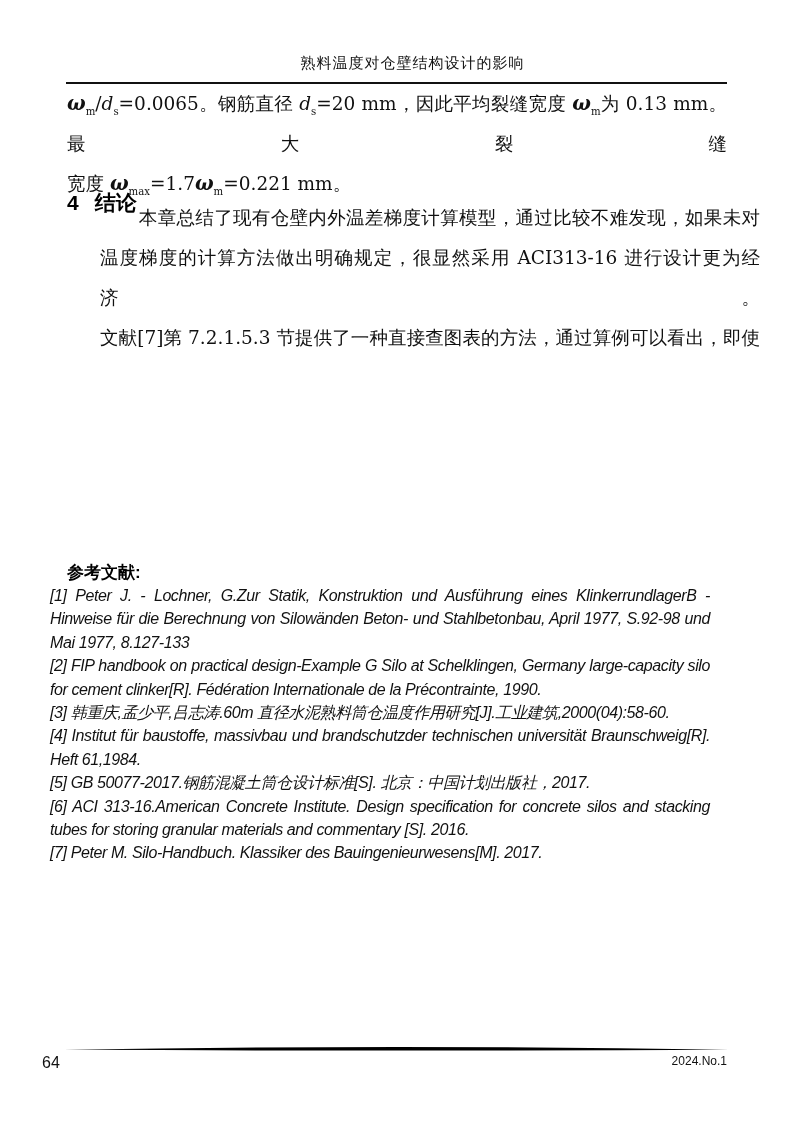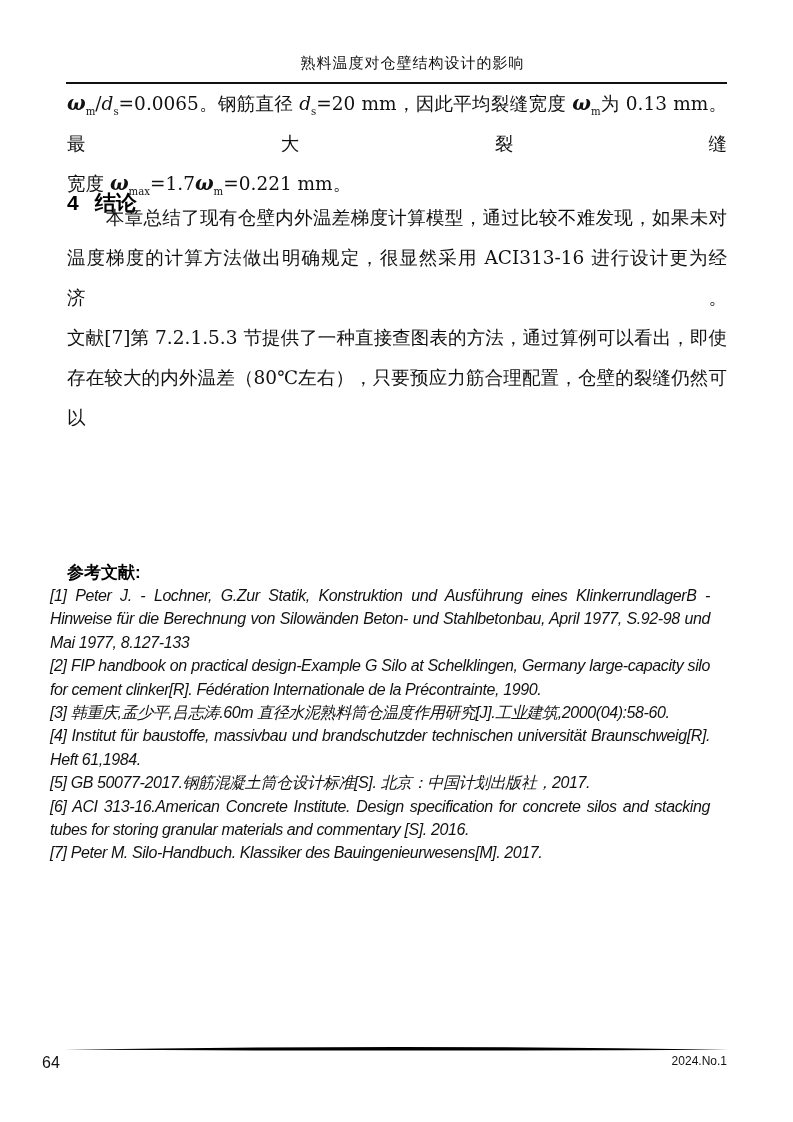--- a/index.html
+++ b/index.html
@@ -37,7 +37,7 @@
     color: #111;
   }
   .formula-block { top: 84px; }
-  .conclusion-block { top: 198px; }
+  .conclusion-block { top: 198px; margin-left: 33px; }
   .body-line { white-space: normal; }
   .body-line.fill { text-align: justify; text-align-last: justify; }
   .body-line.indent { text-indent: 2.1em; }

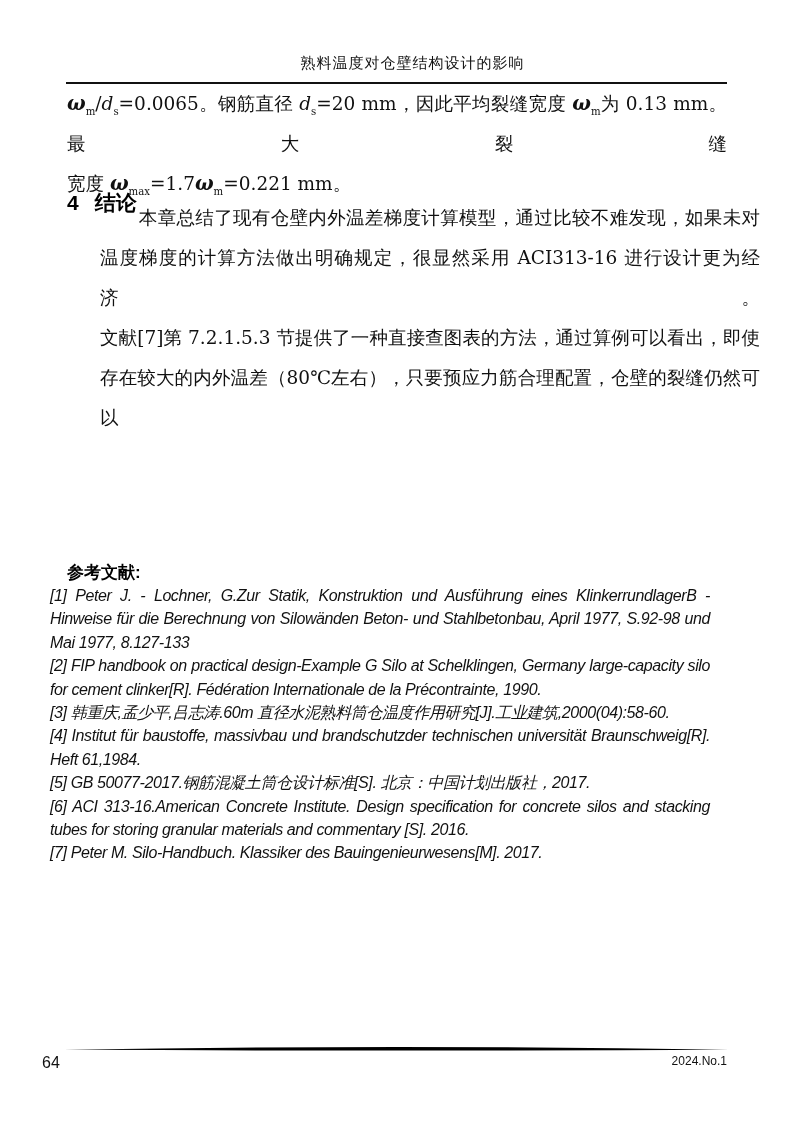--- a/index.html
+++ b/index.html
@@ -124,7 +124,6 @@
     <div class="body-line fill indent">本章总结了现有仓壁内外温差梯度计算模型，通过比较不难发现，如果未对</div>
     <div class="body-line fill">温度梯度的计算方法做出明确规定，很显然采用 ACI313-16 进行设计更为经济。</div>
     <div class="body-line fill">文献[7]第 7.2.1.5.3 节提供了一种直接查图表的方法，通过算例可以看出，即使</div>
-    <div class="body-line fill">存在较大的内外温差（80℃左右），只要预应力筋合理配置，仓壁的裂缝仍然可以</div>
   </div>
 
   <div class="refs-heading">参考文献:</div>

